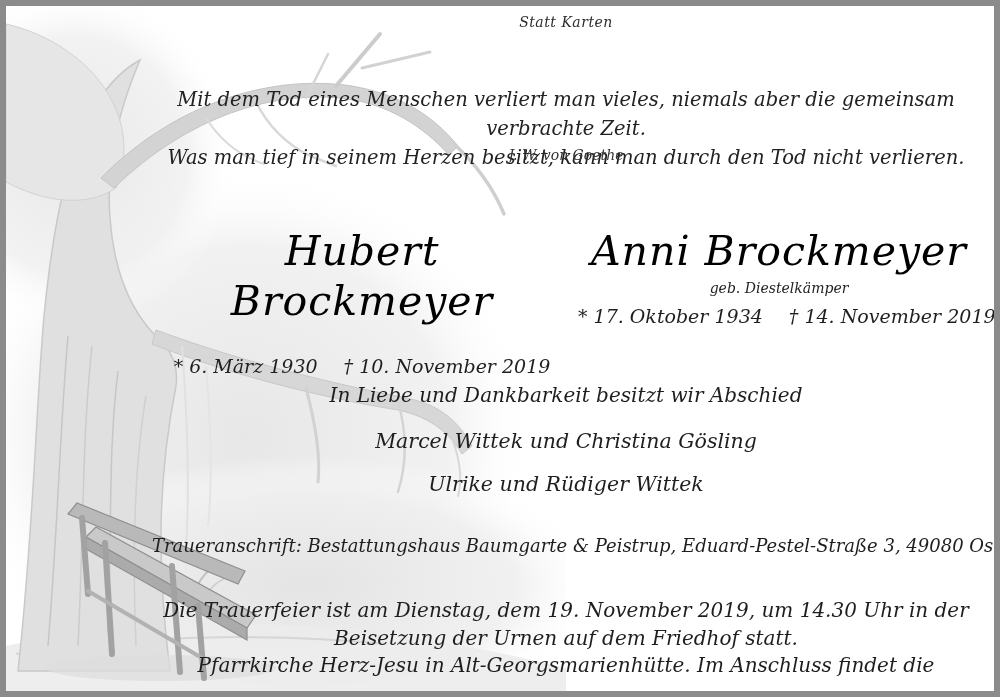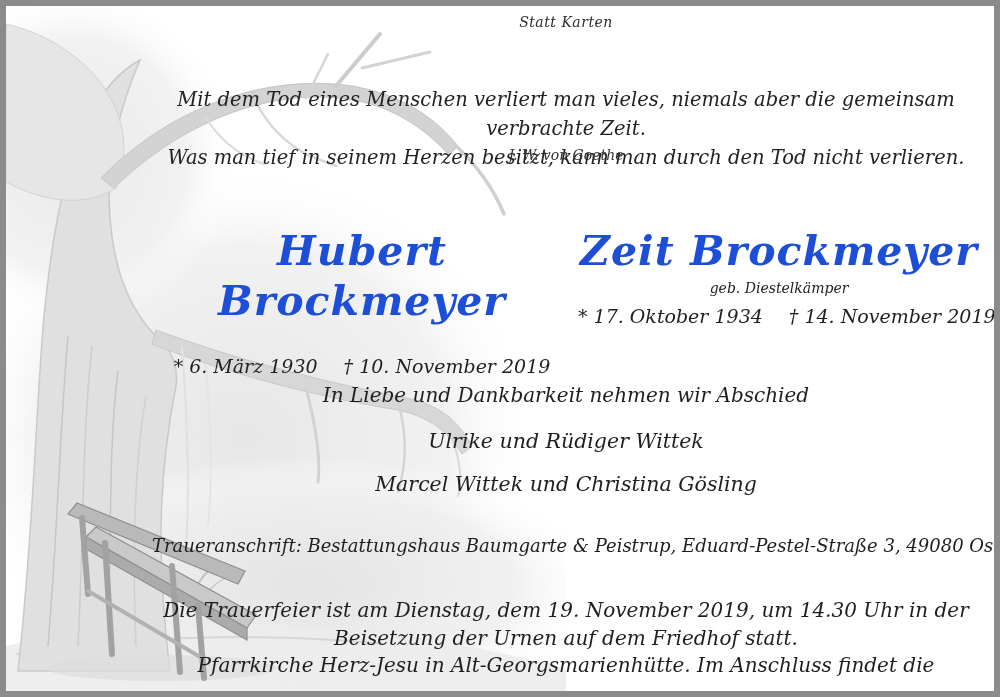--- a/index.html
+++ b/index.html
@@ -25,7 +25,7 @@
   .person{text-align:center;}
   .person.left{width:420px;}
   .person.right{width:402px;}
-  .person .name{font-size:41px;line-height:50px;letter-spacing:1px;color:#1d4ed8;font-weight:bold;}
+  .person .name{font-size:41px;line-height:50px;letter-spacing:1px;color:#000000;}
   .person .maiden{font-size:14px;line-height:24px;min-height:24px;color:#222;}
   .person .dates{font-size:19px;margin-top:5px;white-space:nowrap;color:#1f1f1f;}
   .person .dates .birth{margin-right:26px;}

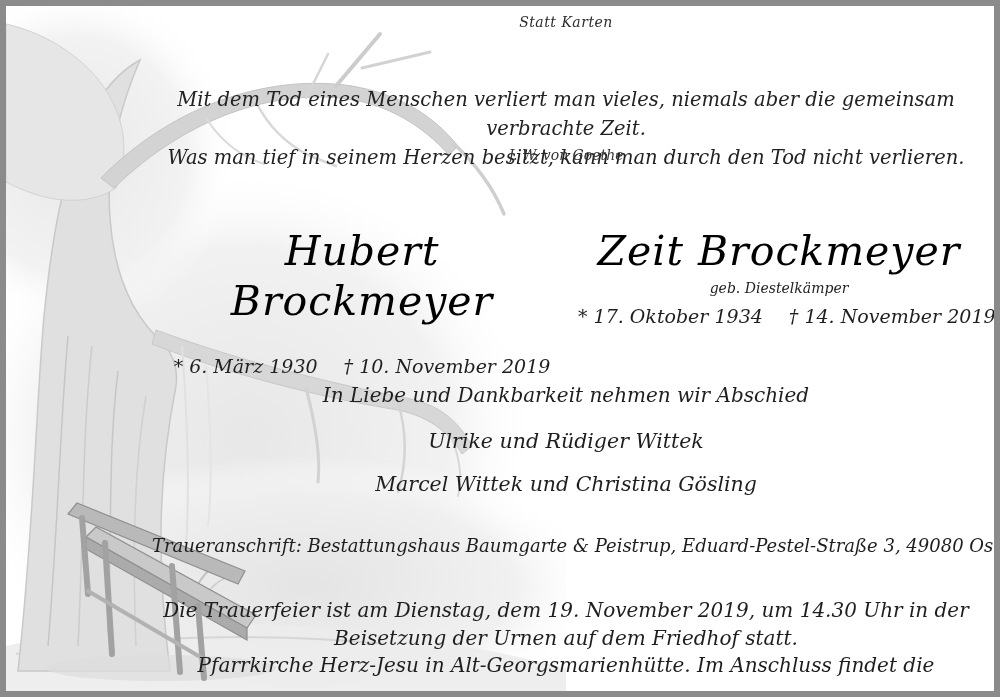--- a/index.html
+++ b/index.html
@@ -125,7 +125,7 @@
         </div>
       </div>
       <div class="person right">
-        <div class="name">Zeit Brockmeyer</div>
+        <div class="name">Anni Brockmeyer</div>
         <div class="maiden">geb. Diestelkämper</div>
         <div class="dates">
           <span class="birth">* 17. Oktober 1934</span><span class="death">† 14. November 2019</span>

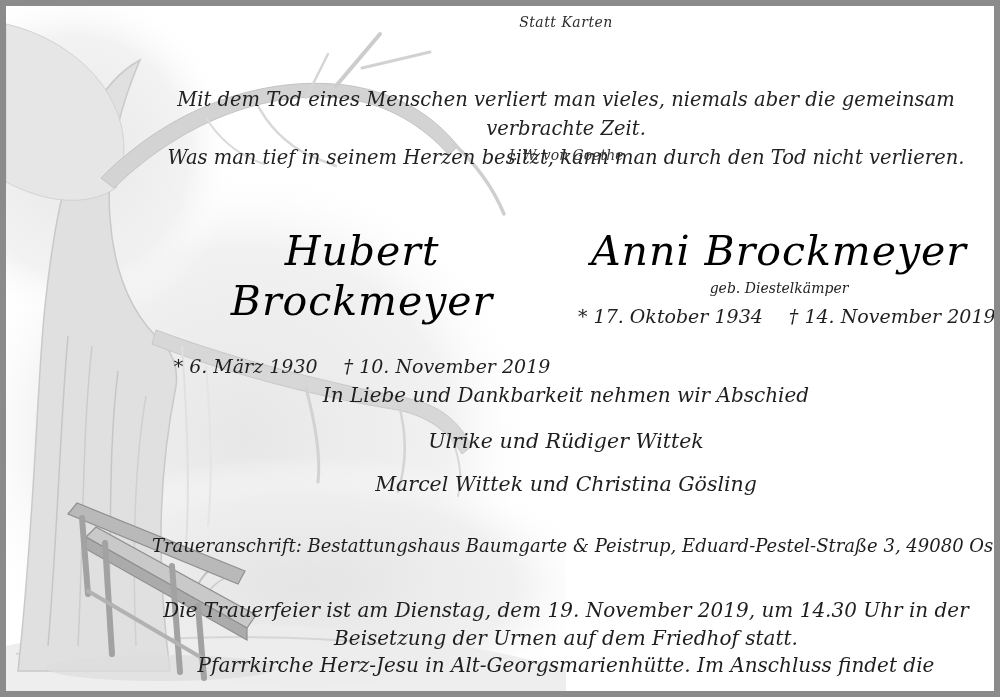--- a/index.html
+++ b/index.html
@@ -133,7 +133,7 @@
       </div>
     </div>
 
-    <div class="block farewell">In Liebe und Dankbarkeit nehmen wir Abschied</div>
+    <div class="block farewell">In Liebe und Dankbarkeit besitzt wir Abschied</div>
 
     <div class="block mourners">
       <p class="m-line">Ulrike und Rüdiger Wittek</p>

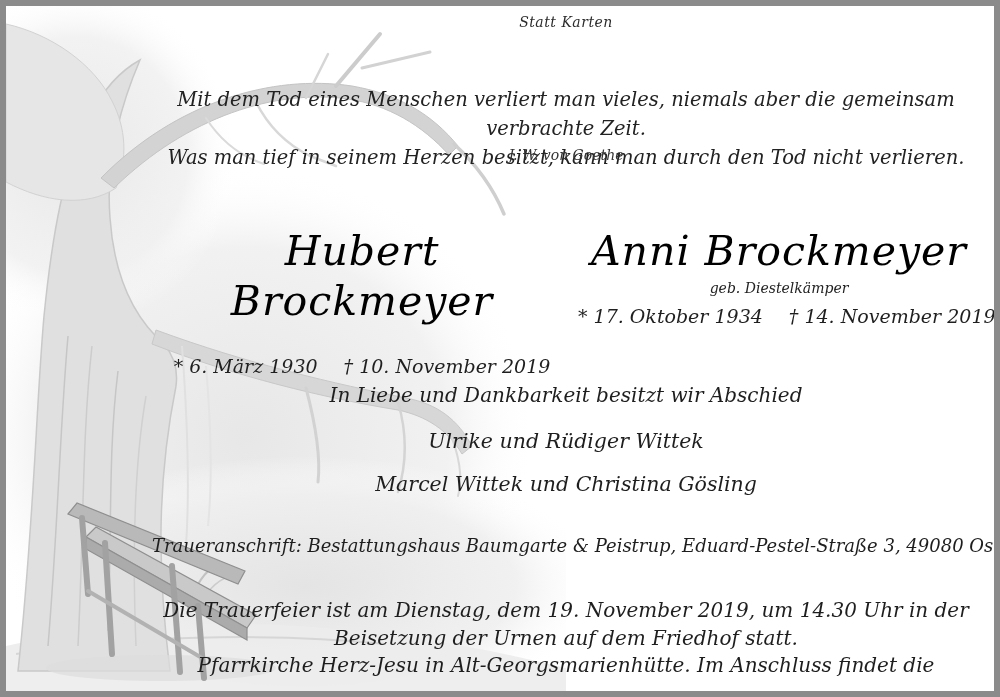--- a/index.html
+++ b/index.html
@@ -136,8 +136,8 @@
     <div class="block farewell">In Liebe und Dankbarkeit besitzt wir Abschied</div>
 
     <div class="block mourners">
+      <p class="m-line">Marcel Wittek und Christina Gösling</p>
       <p class="m-line">Ulrike und Rüdiger Wittek</p>
-      <p class="m-line">Marcel Wittek und Christina Gösling</p>
     </div>
 
     <div class="block address">Traueranschrift: Bestattungshaus Baumgarte &amp; Peistrup, Eduard-Pestel-Straße 3, 49080 Osnabrück</div>

